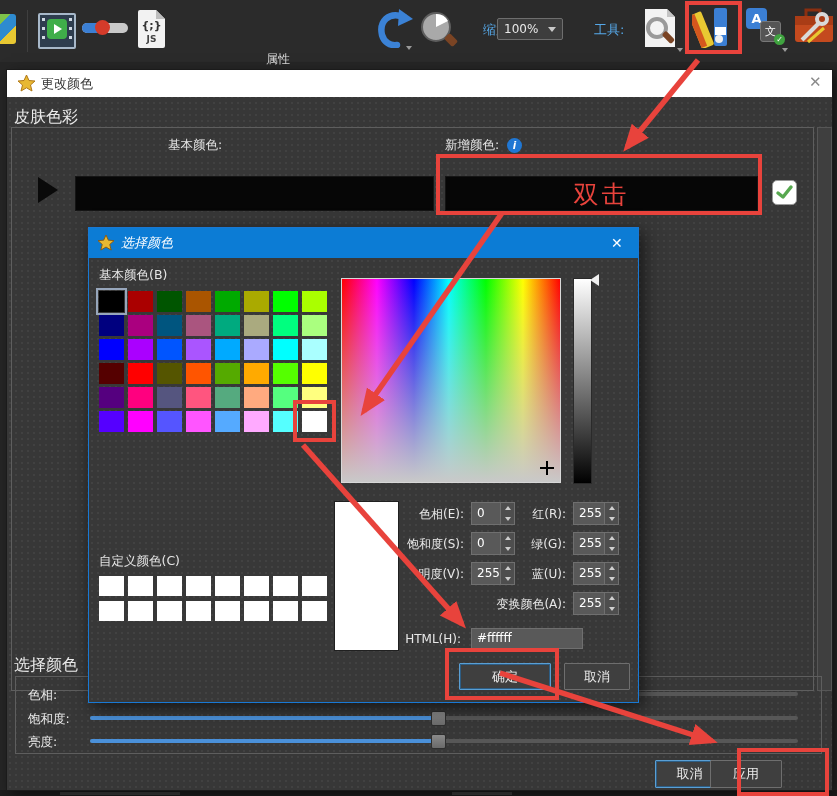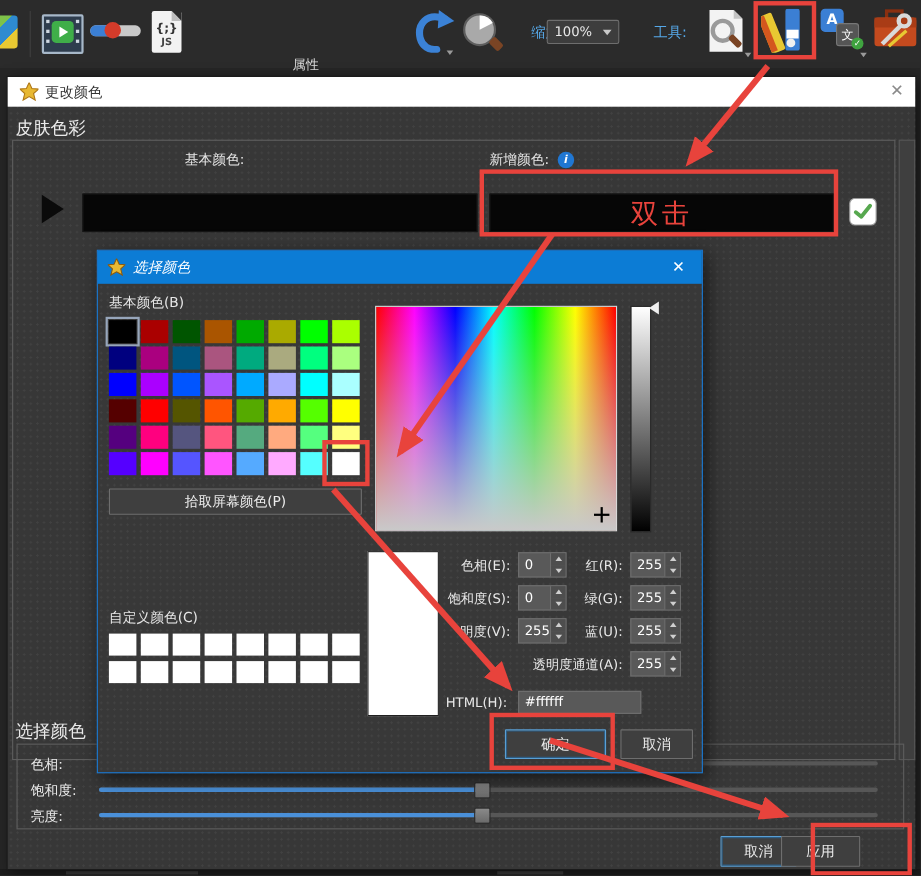--- a/index.html
+++ b/index.html
@@ -284,7 +284,6 @@
       <div class="swatch" style="background: rgb(255, 255, 255);"></div>
     </div>
 
-  <div class="abs btn" style="left:10px;top:216px;width:228px;height:22px;font-size:12.5px;">拾取屏幕颜色(P)</div>
 
   <div class="abs" style="left:252px;top:50px;width:218px;height:203px;border:1px solid #d8d8d8;
        background:linear-gradient(to bottom,rgba(201,201,201,0),#c9c9c9),

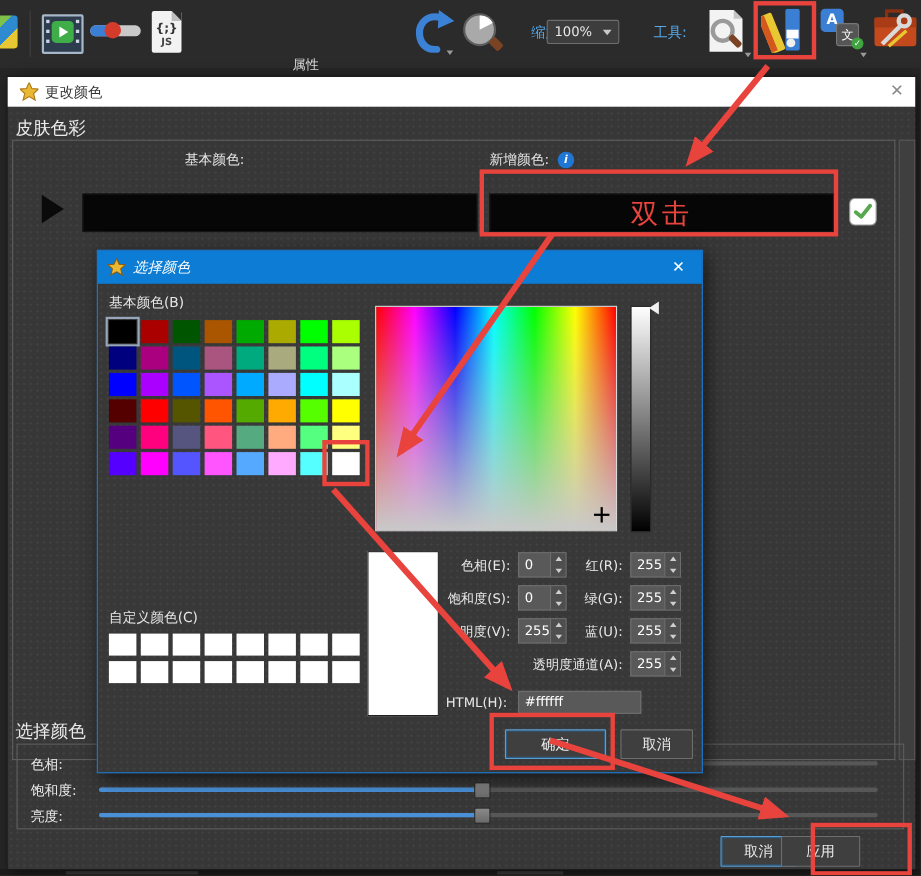--- a/index.html
+++ b/index.html
@@ -392,7 +392,7 @@
       </div>
   </div>
 
-  <span class="abs spinlabel" style="left:330px;top:368px;width:147px;">透明度通道(A):</span>
+  <span class="abs spinlabel" style="left:330px;top:368px;width:147px;">变换颜色(A):</span>
   <div class="abs spin" style="left:484px;top:364px;width:44px;">
     <div class="val">255</div>
       <div class="arrows">

